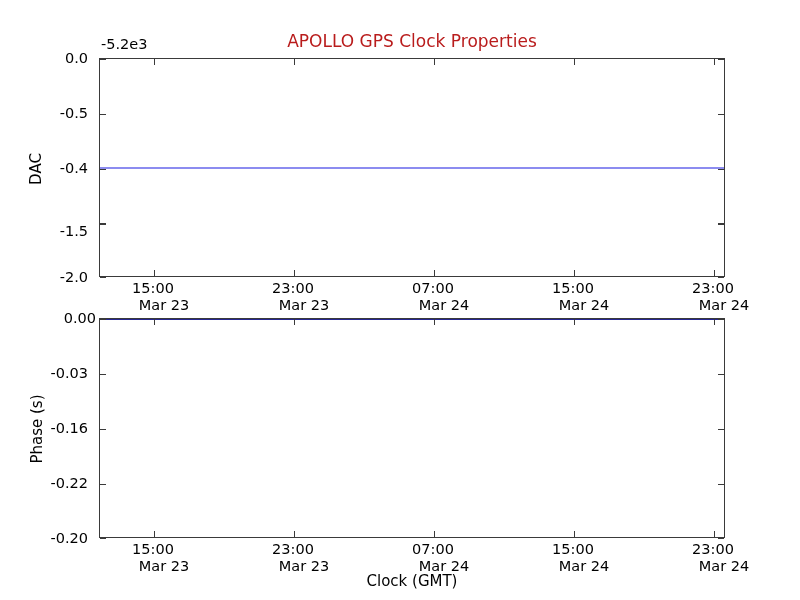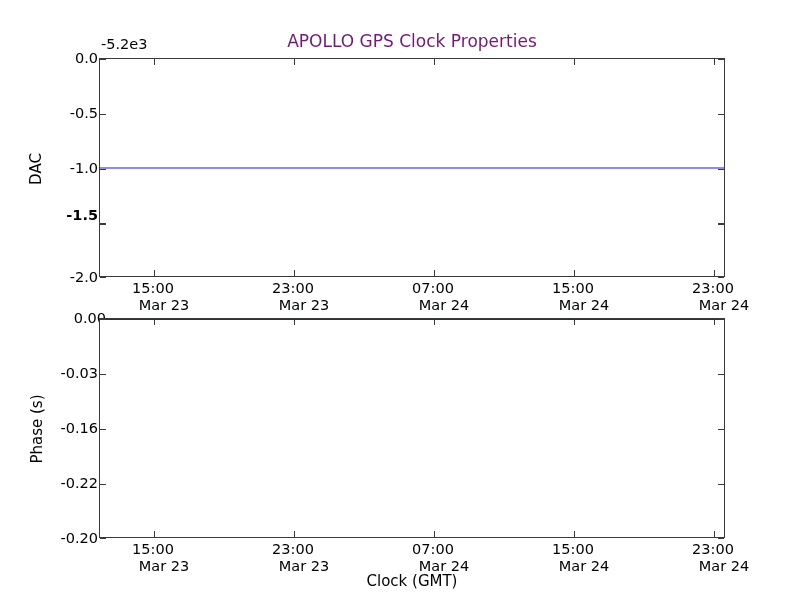--- a/index.html
+++ b/index.html
@@ -42,7 +42,7 @@
   .rot{transform-origin:50% 50%;transform:rotate(-90deg);}
 
   #title-main{position:absolute;left:99px;width:626px;top:31px;
-              text-align:center;font-size:17px;color:#701a75;}
+              text-align:center;font-size:17px;color:#b91c1c;}
   #dac-offset{position:absolute;left:101px;top:36px;font-size:14.5px;color:#000;}
   #xaxis-title{position:absolute;left:99px;width:626px;top:572px;
                text-align:center;font-size:15px;color:#000;}

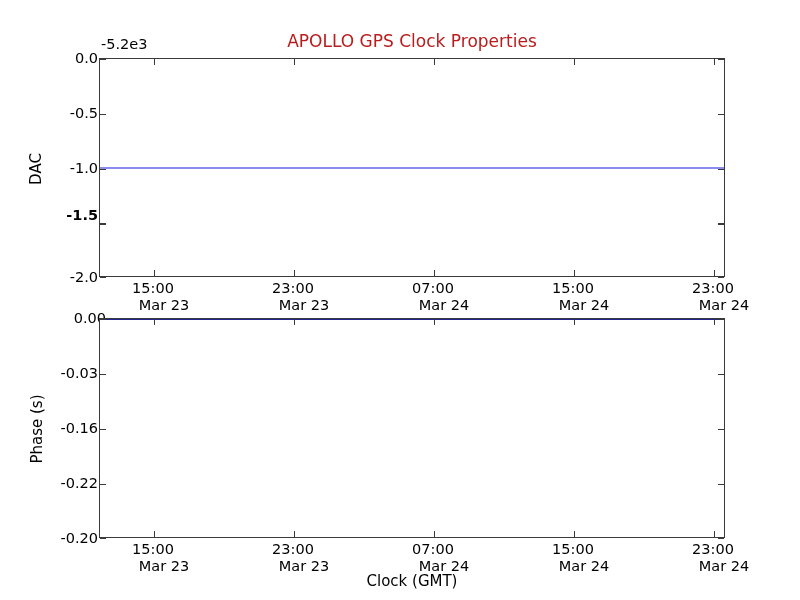--- a/index.html
+++ b/index.html
@@ -31,7 +31,7 @@
 
   
   .ylabel-tick{position:absolute;right:0;font-size:14.5px;color:#000;
-               text-align:right;white-space:nowrap;transform:translateY(-50%);margin-left:10px;}
+               text-align:right;white-space:nowrap;transform:translateY(-50%);}
   .xlabel-tick{position:absolute;font-size:14.5px;color:#000;
                text-align:center;white-space:nowrap;
                transform:translateX(-50%);line-height:17px;}

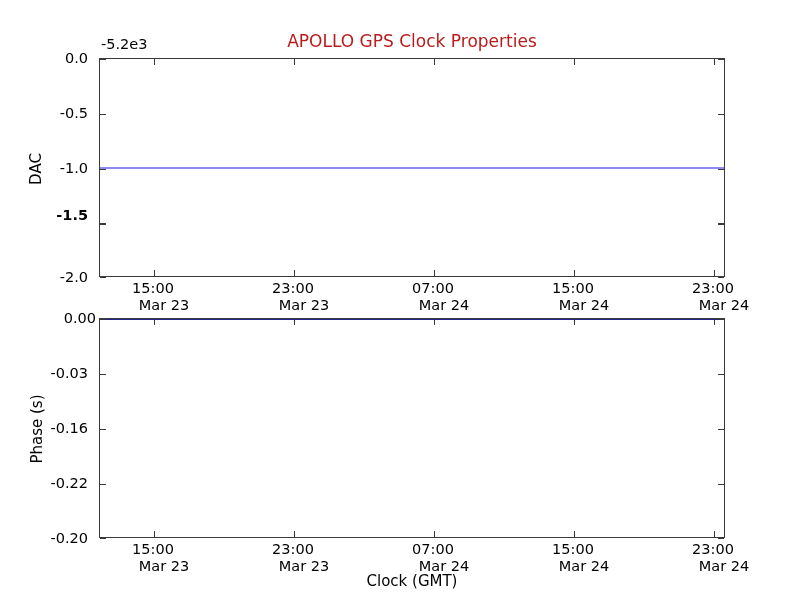--- a/index.html
+++ b/index.html
@@ -60,7 +60,7 @@
 
   <div class="ylabel-tick" style="top:58px;width:88px;left:0;">0.0</div>
   <div class="ylabel-tick" style="top:112.75px;width:88px;left:0;">-0.5</div>
-  <div class="ylabel-tick" style="top:167.5px;width:88px;left:0;">-1.0</div>
+  <div class="ylabel-tick" style="top:167.5px;width:88px;left:0;">-0.4</div>
   <div class="ylabel-tick" style="top:215px;width:88px;left:0;font-weight:bold;">-1.5</div>
   <div class="ylabel-tick" style="top:277px;width:88px;left:0;">-2.0</div>
 

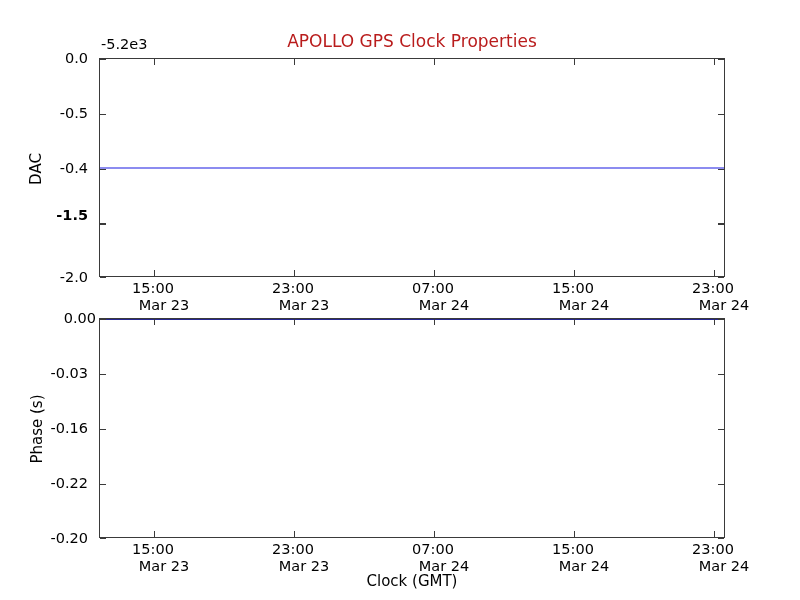--- a/index.html
+++ b/index.html
@@ -61,7 +61,7 @@
   <div class="ylabel-tick" style="top:58px;width:88px;left:0;">0.0</div>
   <div class="ylabel-tick" style="top:112.75px;width:88px;left:0;">-0.5</div>
   <div class="ylabel-tick" style="top:167.5px;width:88px;left:0;">-0.4</div>
-  <div class="ylabel-tick" style="top:215px;width:88px;left:0;font-weight:bold;">-1.5</div>
+  <div class="ylabel-tick" style="top:231px;width:88px;left:0;">-1.5</div>
   <div class="ylabel-tick" style="top:277px;width:88px;left:0;">-2.0</div>
 
   <div class="axes" id="axes-dac">

